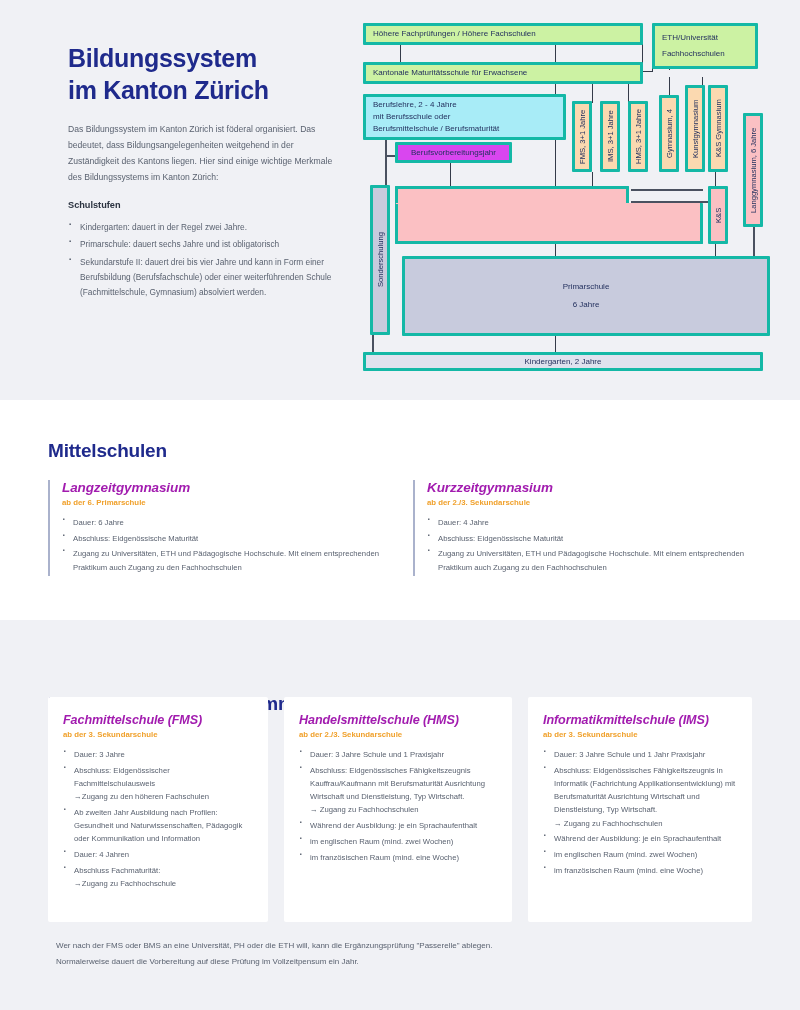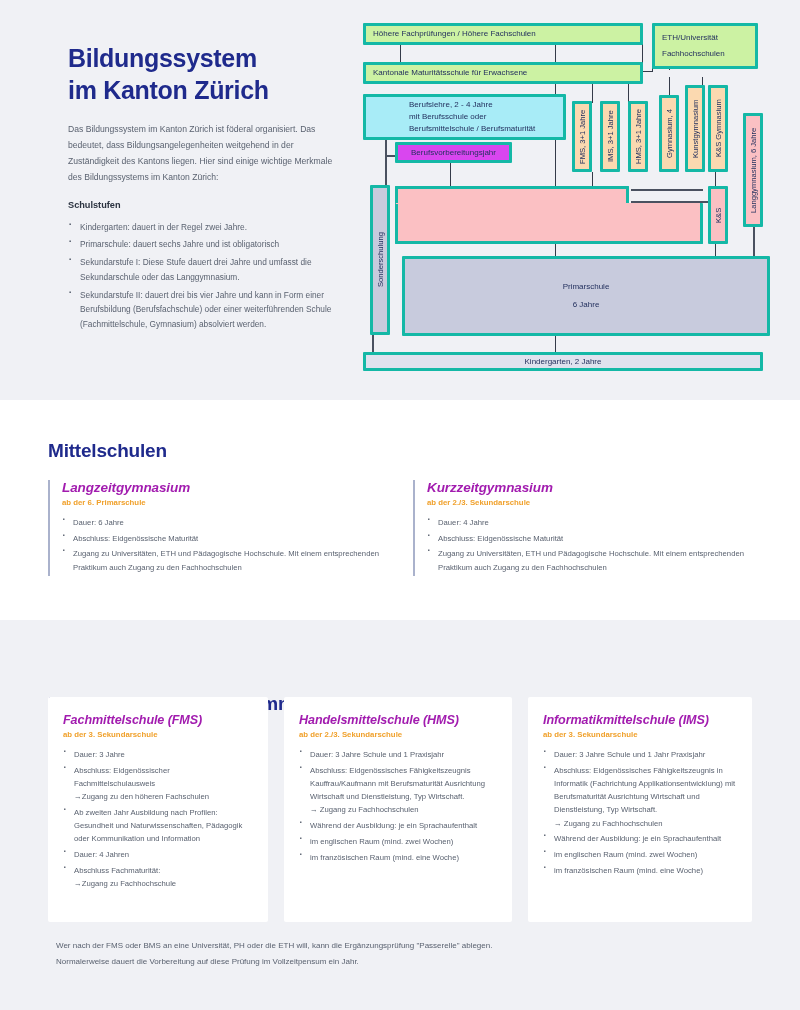--- a/index.html
+++ b/index.html
@@ -47,7 +47,7 @@
   .box.ctr { justify-content:center; text-align:center; }
   .box .pad { padding:0 7px; }
   .green  { background:#ccf2a3; }
-  .cyan   { background:#a8ecf7;padding-left:36px; }
+  .cyan   { background:#a8ecf7; }
   .purple { background:#d946ef; }
   .pink   { background:#fbc0c3; }
   .orange { background:#fbd9b0; }

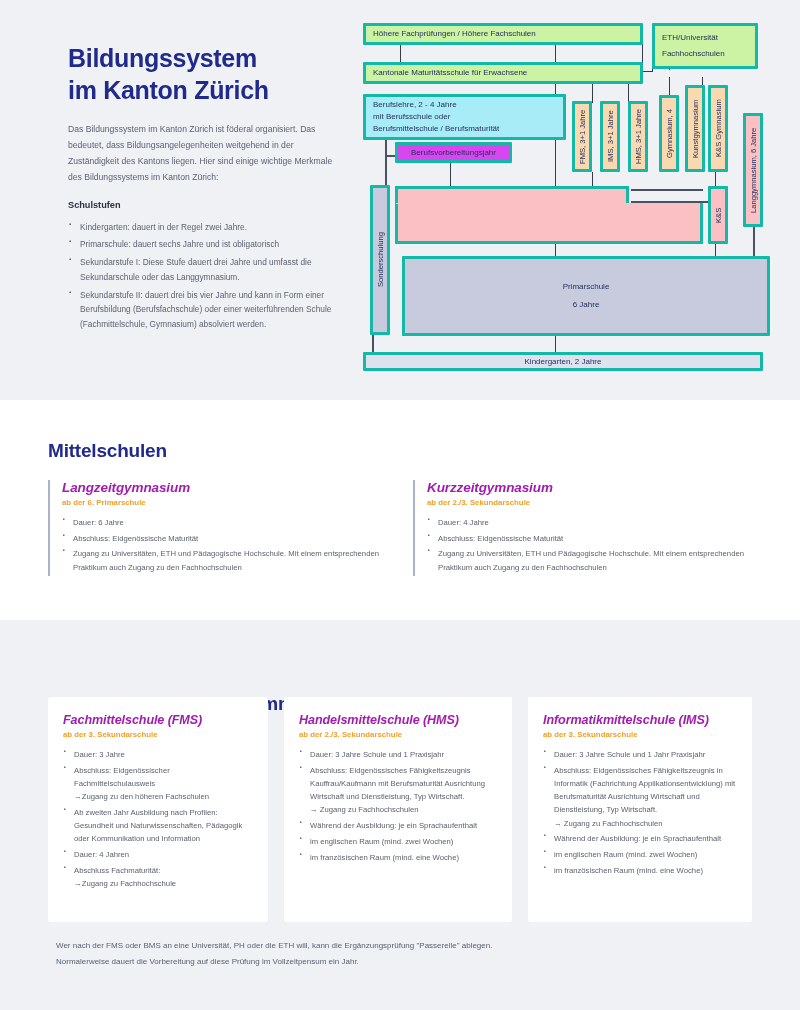--- a/index.html
+++ b/index.html
@@ -108,7 +108,6 @@
     <ul class="intro-list">
       <li>Kindergarten:  dauert in der Regel zwei Jahre.</li>
       <li>Primarschule:  dauert sechs Jahre und ist obligatorisch</li>
-      <li>Sekundarstufe I: Diese Stufe dauert drei Jahre und umfasst die Sekundarschule oder das Langgymnasium.</li>
       <li>Sekundarstufe II: dauert drei bis vier Jahre und kann in Form einer Berufsbildung (Berufsfachschule) oder einer weiterführenden Schule (Fachmittelschule, Gymnasium) absolviert werden.</li>
     </ul>
   </div>

